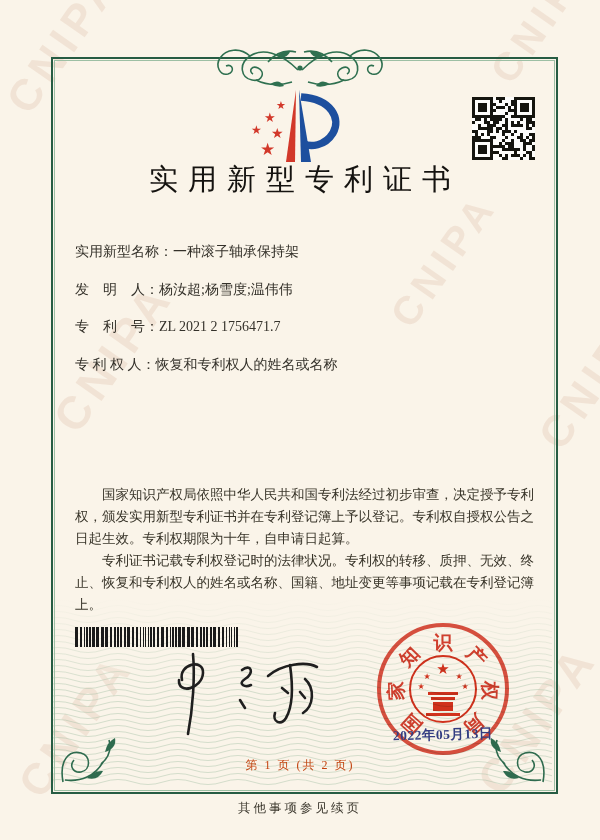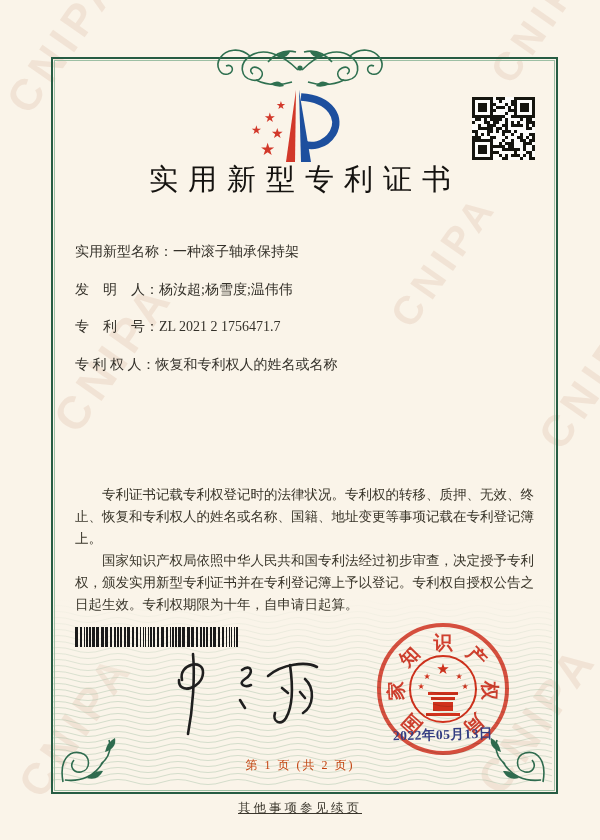--- a/index.html
+++ b/index.html
@@ -440,8 +440,8 @@
   </div>
 
   <div class="body-text">
+    <p>国家知识产权局依照中华人民共和国专利法经过初步审查，决定授予专利权，颁发实用新型专利证书并在专利登记簿上予以登记。专利权自授权公告之日起生效。专利权期限为十年，自申请日起算。</p>
     <p>专利证书记载专利权登记时的法律状况。专利权的转移、质押、无效、终止、恢复和专利权人的姓名或名称、国籍、地址变更等事项记载在专利登记簿上。</p>
-    <p>国家知识产权局依照中华人民共和国专利法经过初步审查，决定授予专利权，颁发实用新型专利证书并在专利登记簿上予以登记。专利权自授权公告之日起生效。专利权期限为十年，自申请日起算。</p>
   </div>
 
   <div class="barcode">

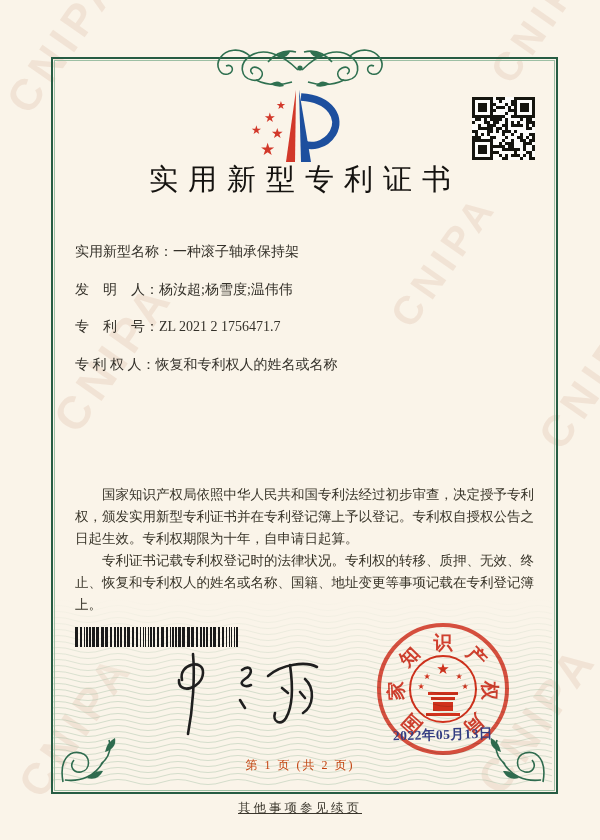--- a/index.html
+++ b/index.html
@@ -84,7 +84,7 @@
   .page-footer{position:absolute;left:0;top:757px;width:100%;text-align:center;
                font-size:12px;letter-spacing:2px;color:#c2410c;}
   .cont-note{position:absolute;left:0;top:800px;width:100%;text-align:center;
-             font-size:12.5px;letter-spacing:3px;color:#3a362c;text-decoration:underline;}
+             font-size:12.5px;letter-spacing:3px;color:#3a362c;}
 </style>
 </head>
 <body>

